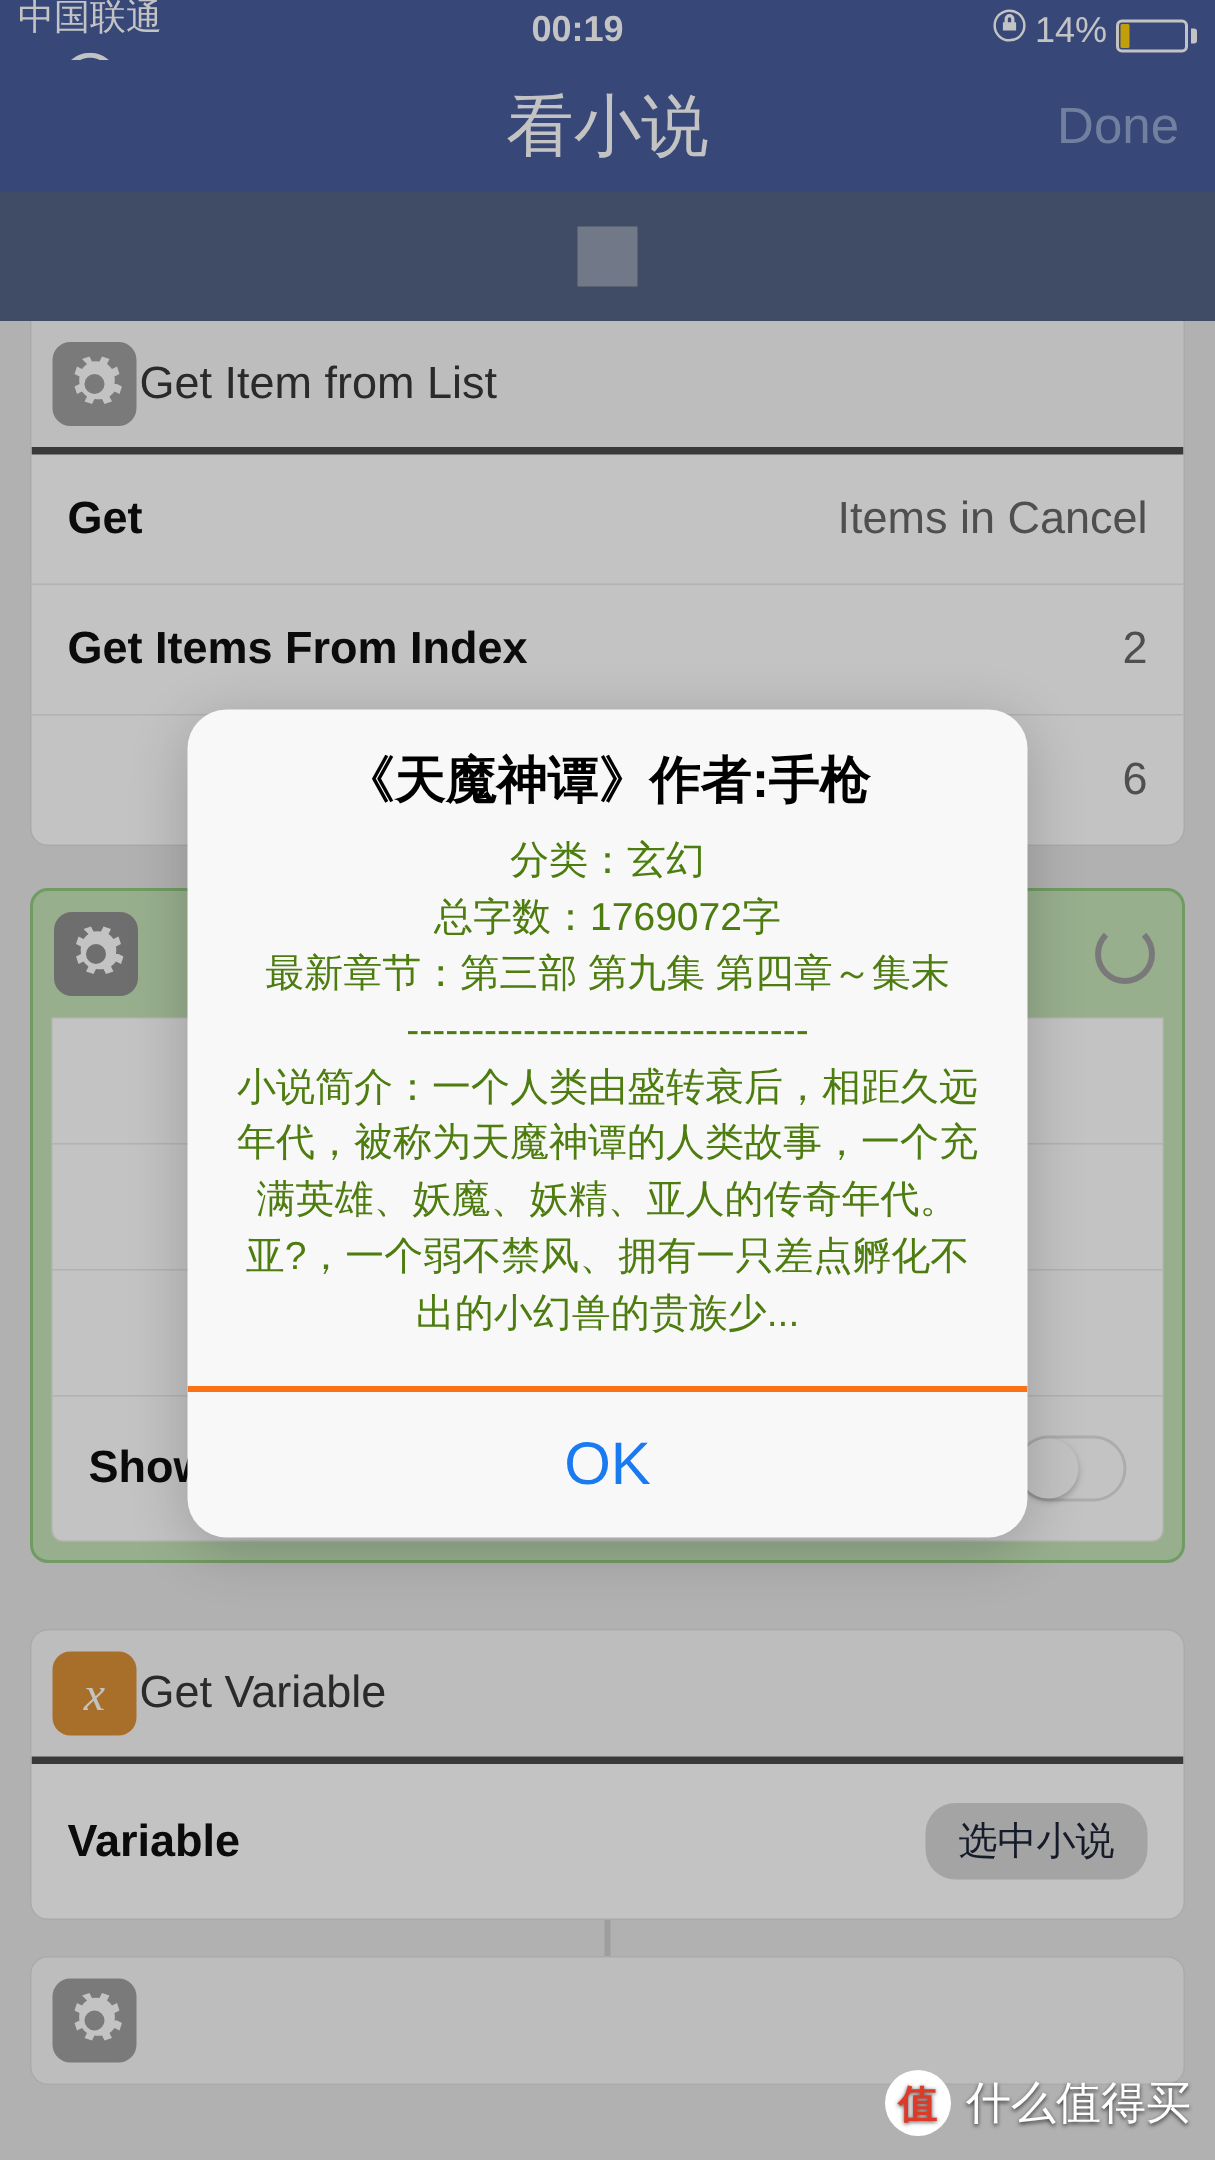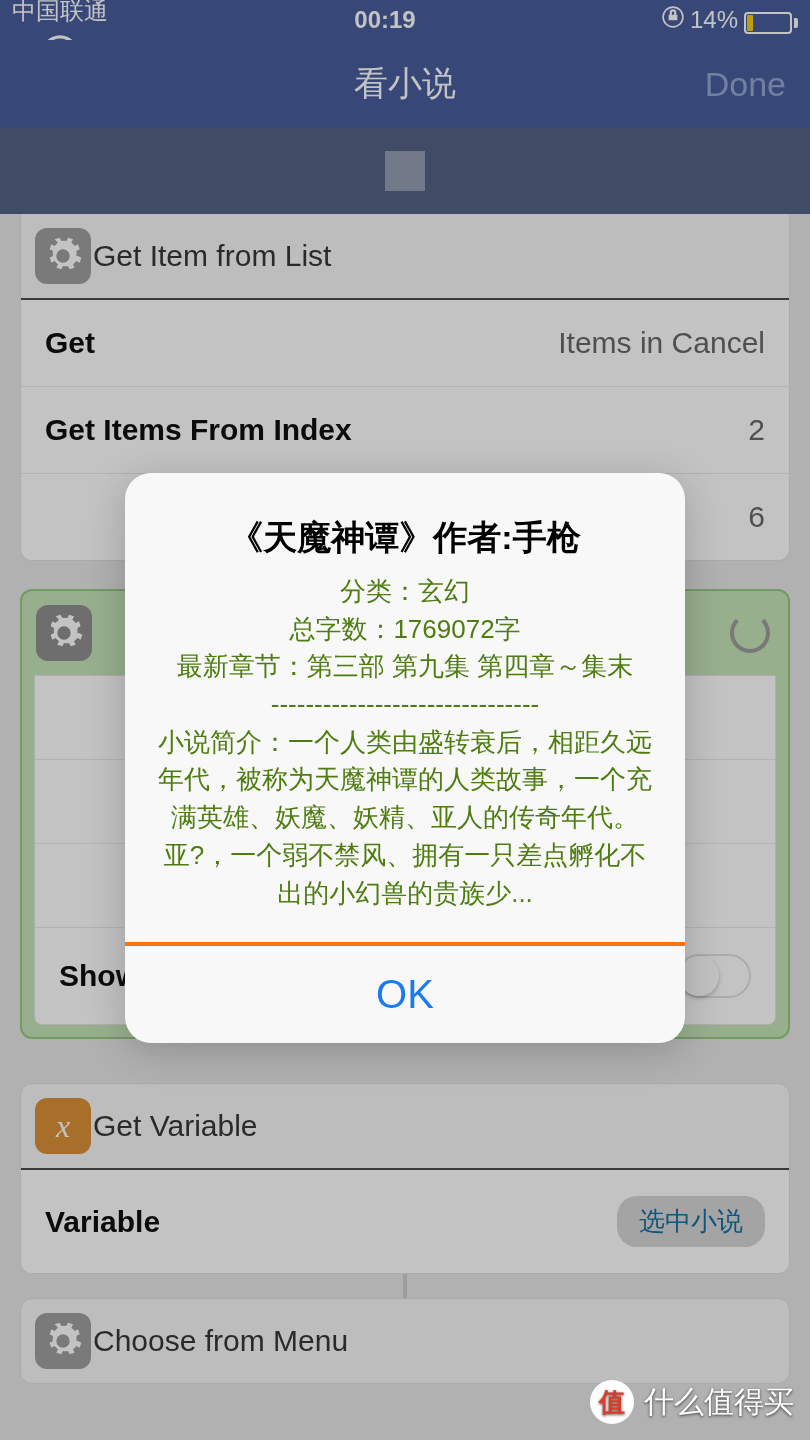--- a/index.html
+++ b/index.html
@@ -19,7 +19,7 @@
 
 
 .nav-header { height: 88px; background: #3c5498; display: flex; align-items: center; justify-content: center; position: relative; }
-.nav-title { color: #fff; font-size: 34px; font-weight: 400; }
+.nav-title { color: #fff; font-size: 45px; font-weight: 400; }
 .nav-done { position: absolute; right: 24px; color: #8fa2cf; font-size: 34px; }
 
 

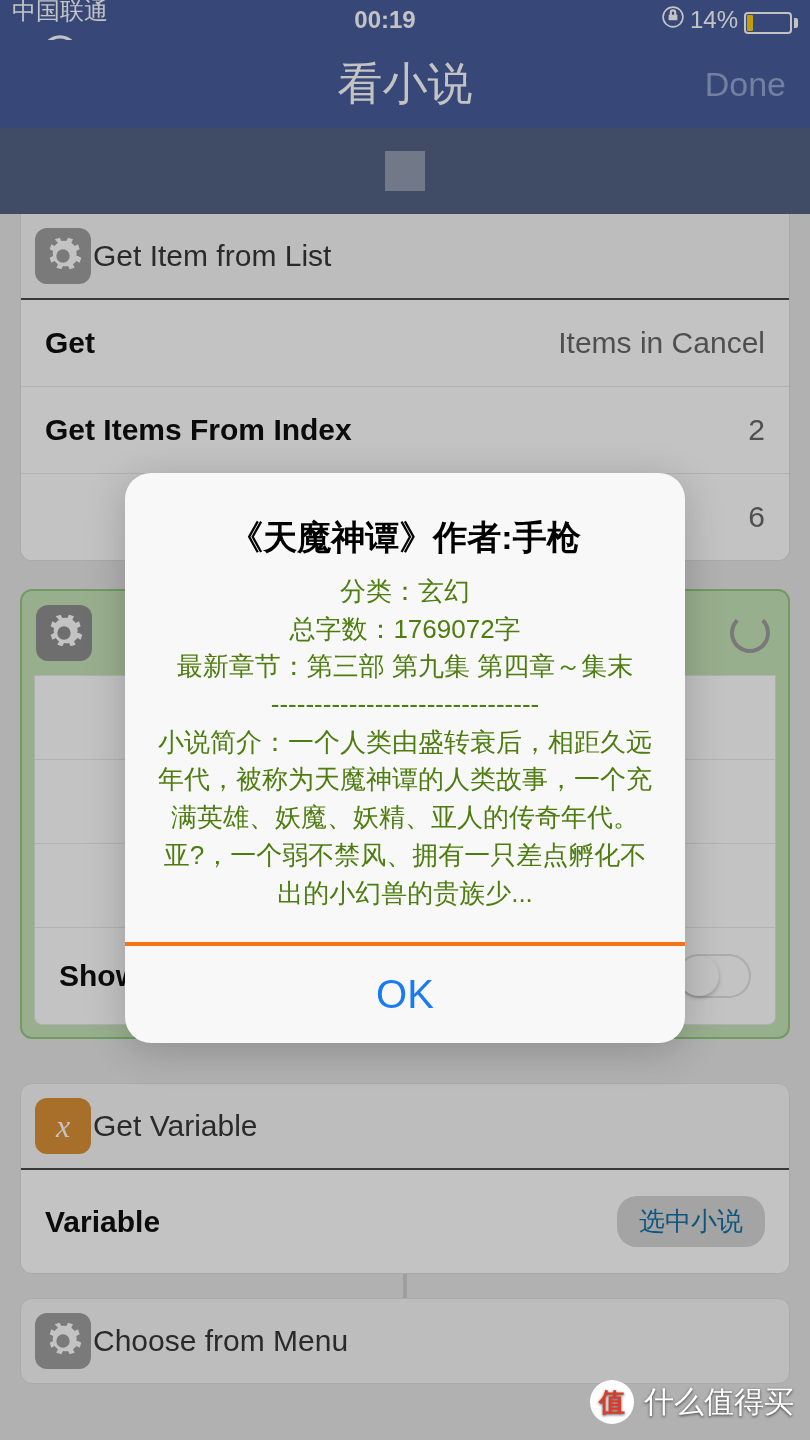--- a/index.html
+++ b/index.html
@@ -39,7 +39,7 @@
 .icon-var { background: #d88b2a; color: #fff; font-size: 32px; font-style: italic; font-family: Georgia, serif; }
 
 
-.inner { background: #fff; border-top: 2px solid #404040; }
+.inner { background: #fff; border-top: 5px solid #404040; }
 .row { display: flex; justify-content: space-between; align-items: center; padding: 26px 24px; border-bottom: 1px solid #e8e8e8; font-size: 30px; }
 .row:last-child { border-bottom: none; }
 .row-label { color: #000; font-weight: 600; }

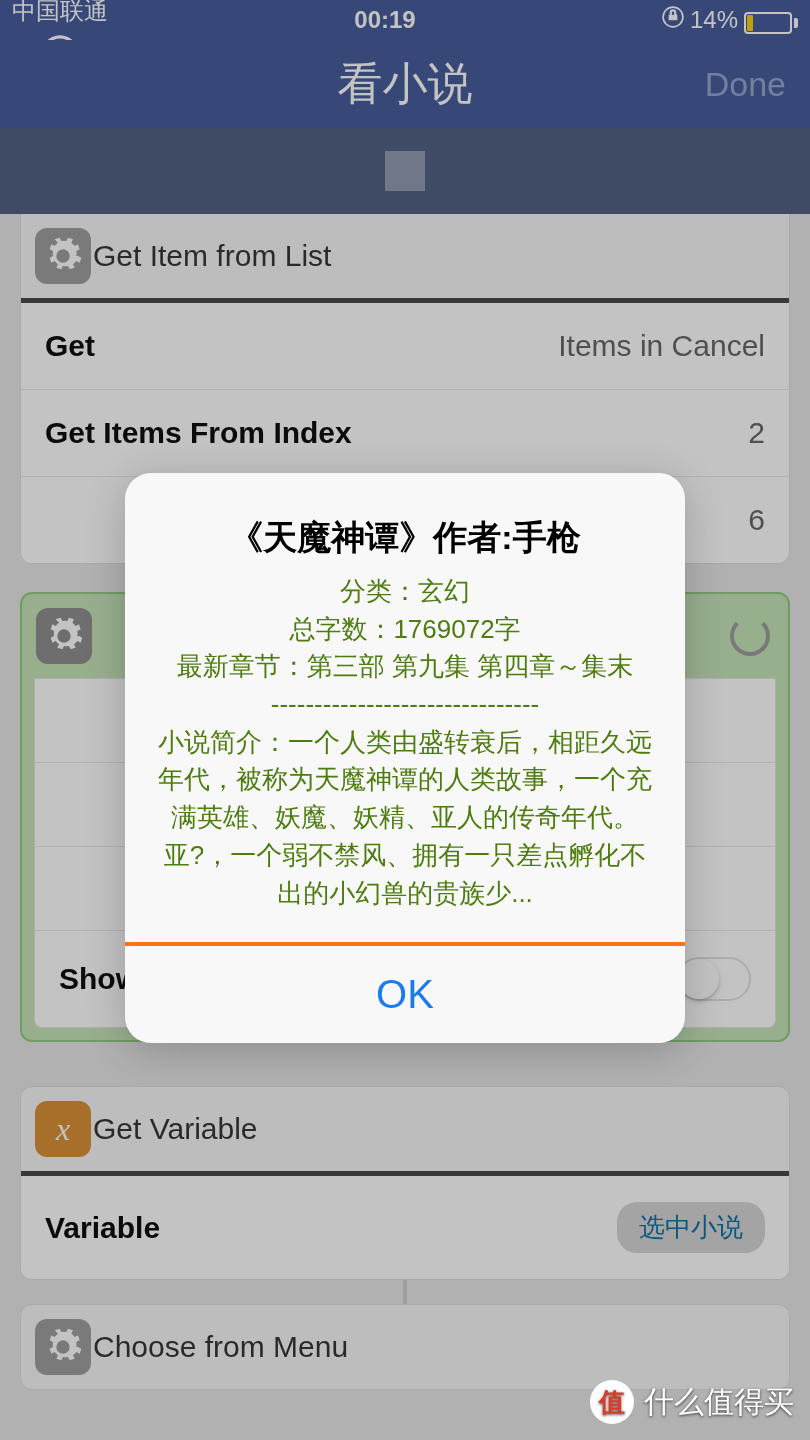--- a/index.html
+++ b/index.html
@@ -64,7 +64,7 @@
 
 
 .alert { position: absolute; left: 50%; top: 473px; transform: translateX(-50%); width: 560px; background: #f8f8f8; border-radius: 26px; overflow: hidden; box-shadow: 0 8px 40px rgba(0,0,0,0.2); }
-.alert-body { padding: 42px 28px 30px; text-align: center; }
+.alert-body { padding: 24px 28px 30px; text-align: center; }
 .alert-title { font-size: 34px; font-weight: 600; color: #000; margin-bottom: 12px; }
 .alert-text { font-size: 26px; color: #4d7c0f; line-height: 1.45; }
 .alert-button { border-top: 4px solid #f97316; text-align: center; padding: 26px 0; color: #1a7af0; font-size: 40px; }

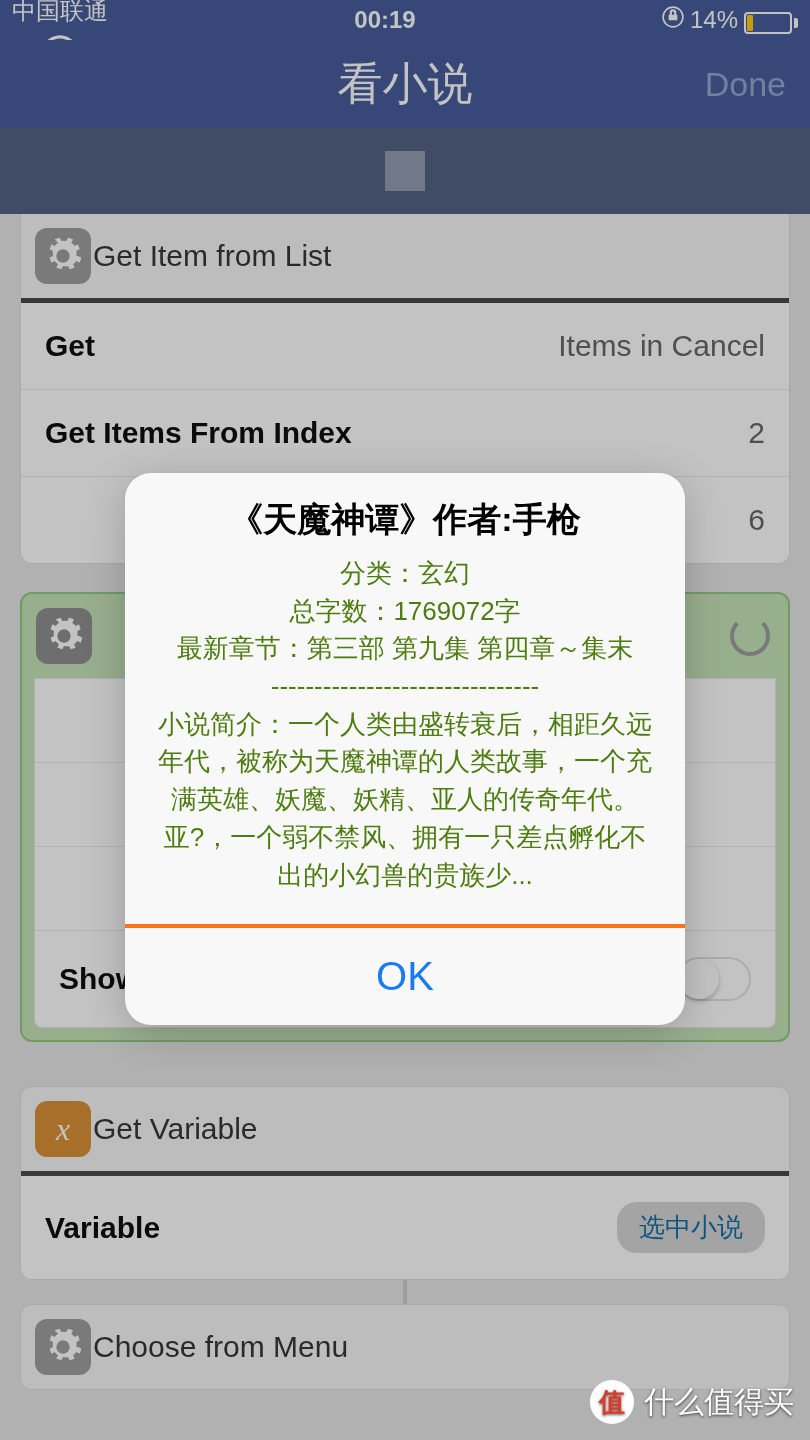--- a/index.html
+++ b/index.html
@@ -54,7 +54,7 @@
 .toggle-knob { width: 40px; height: 40px; background: #fff; border-radius: 50%; box-shadow: 0 2px 4px rgba(0,0,0,0.25); position: absolute; left: 0; top: 0; }
 
 
-.pill { background: #d4d4d4; color: #0369a1; padding: 8px 22px; border-radius: 20px; font-size: 26px; }
+.pill { background: #d4d4d4; color: #0f172a; padding: 8px 22px; border-radius: 20px; font-size: 26px; }
 
 
 .connector { width: 4px; height: 24px; background: #ccc; margin: 0 auto; }

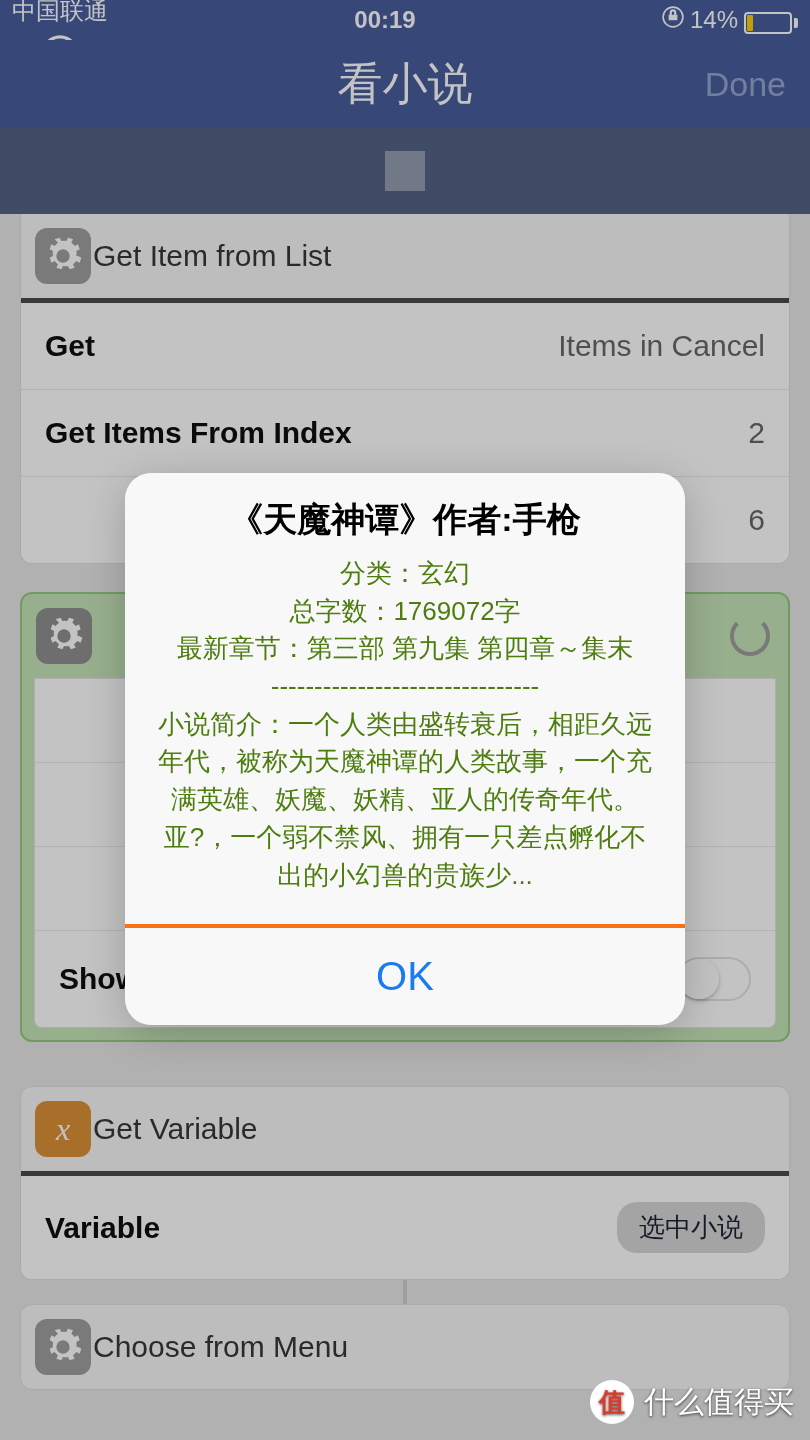--- a/index.html
+++ b/index.html
@@ -193,7 +193,6 @@
             <path d="M12 8a4 4 0 100 8 4 4 0 000-8zm9 4l2 1-1 3-2-1a8 8 0 01-2 2l1 2-3 1-1-2a8 8 0 01-3 0l-1 2-3-1 1-2a8 8 0 01-2-2l-2 1-1-3 2-1a8 8 0 010-3l-2-1 1-3 2 1a8 8 0 012-2L7 2l3-1 1 2a8 8 0 013 0l1-2 3 1-1 2a8 8 0 012 2l2-1 1 3-2 1a8 8 0 010 3z"></path>
           </svg>
       </div>
-      <div class="card-title">Choose from Menu</div>
     </div>
   </div>
 

